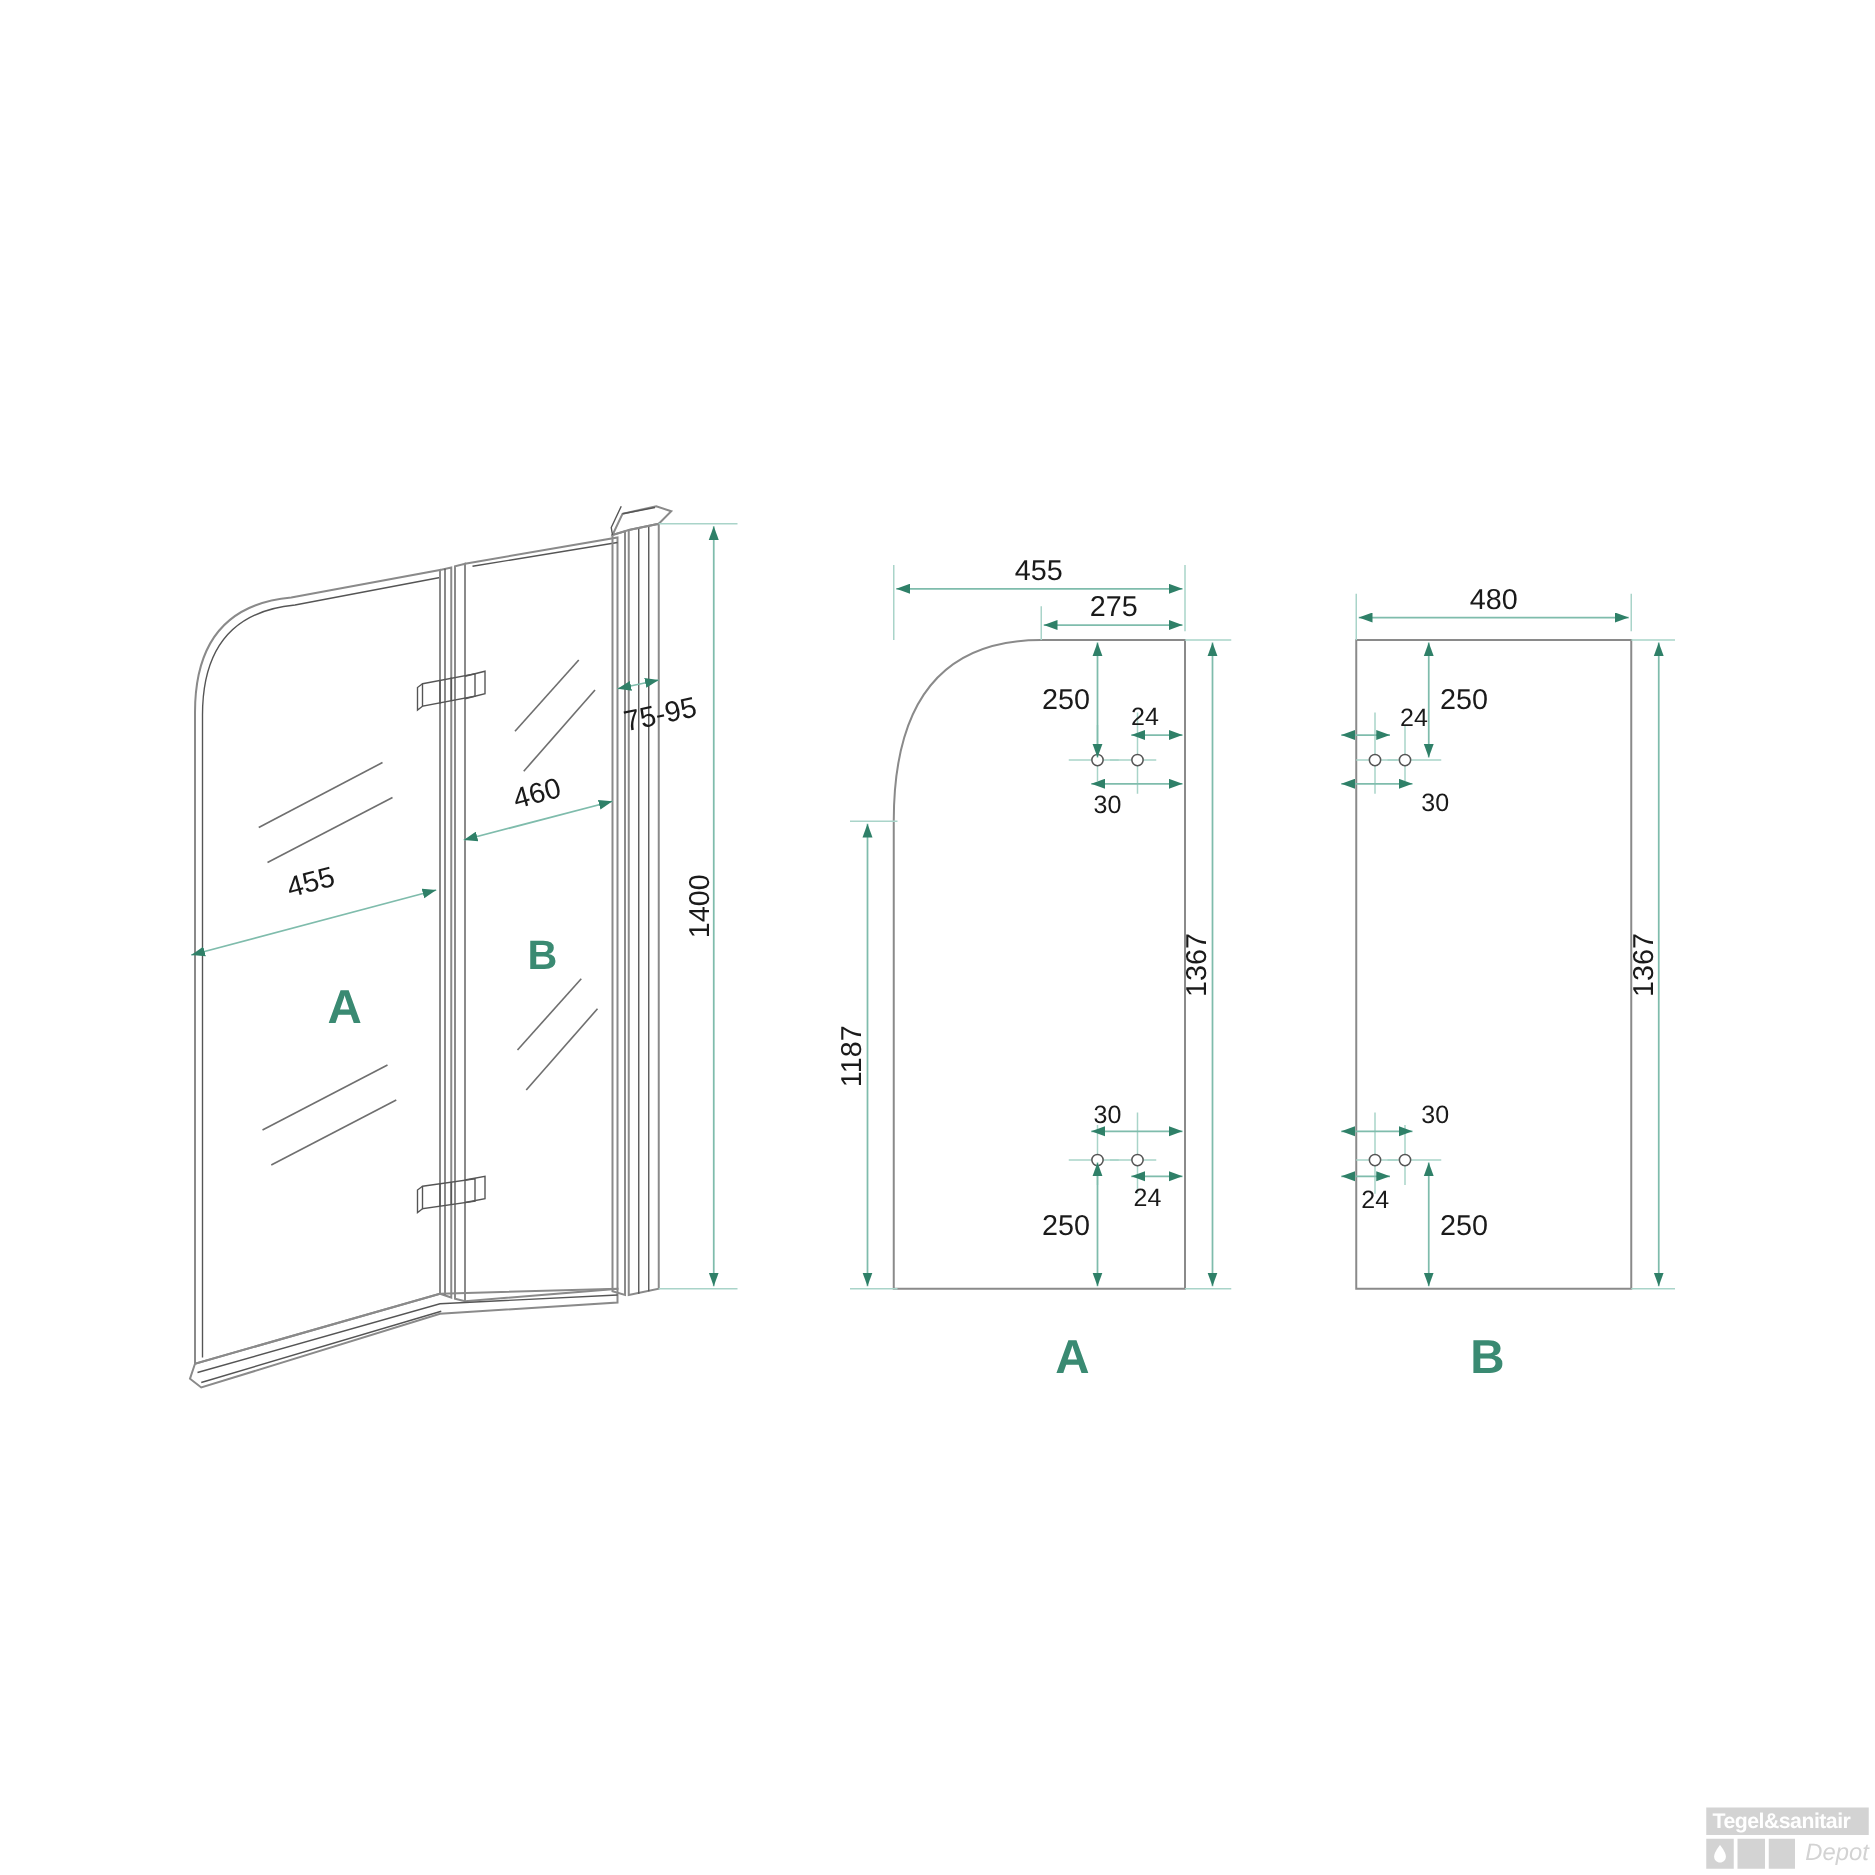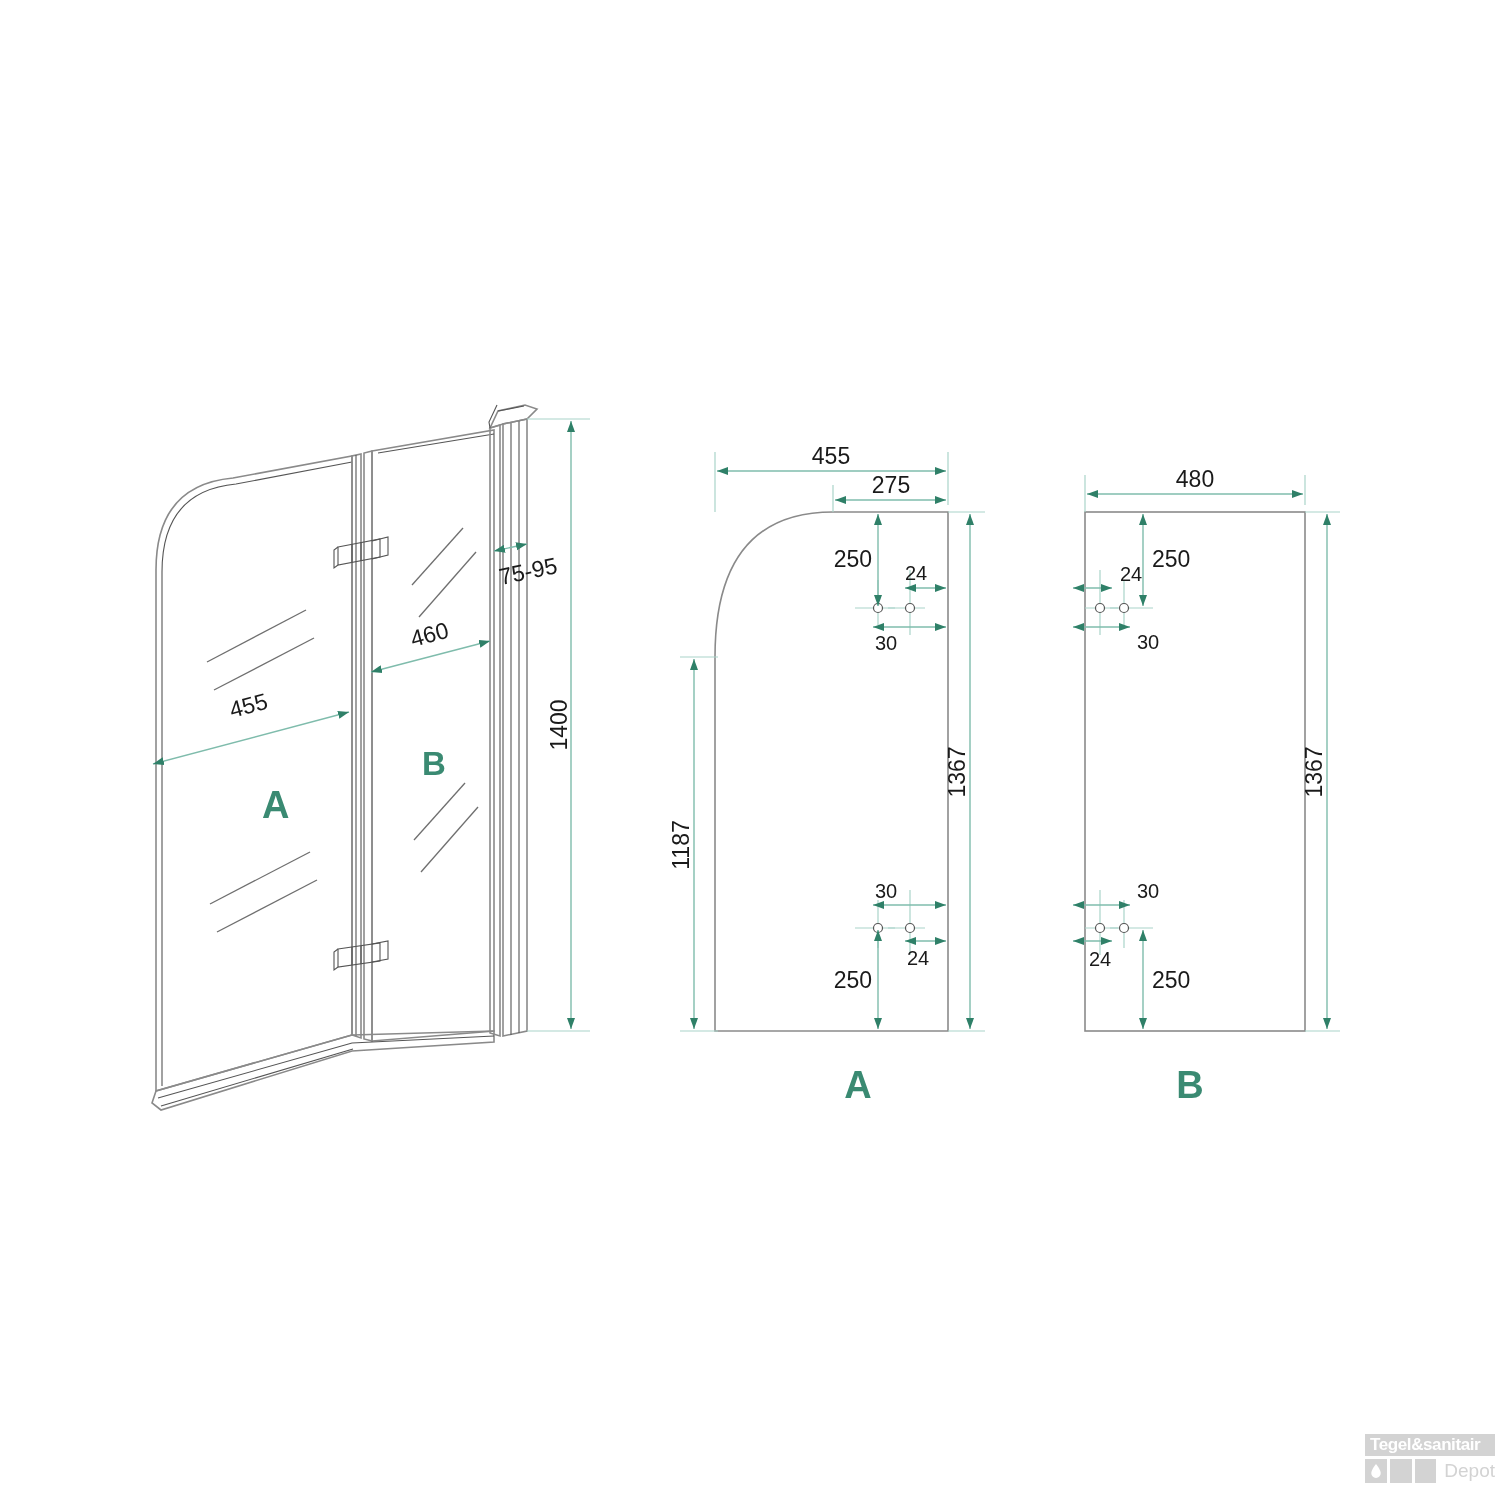--- a/index.html
+++ b/index.html
@@ -84,7 +84,7 @@
   #logo {
     position: absolute;
     right: 5px;
-    bottom: 17px;
+    bottom: 5px;
     width: 130px;
   }
   .logo-band {

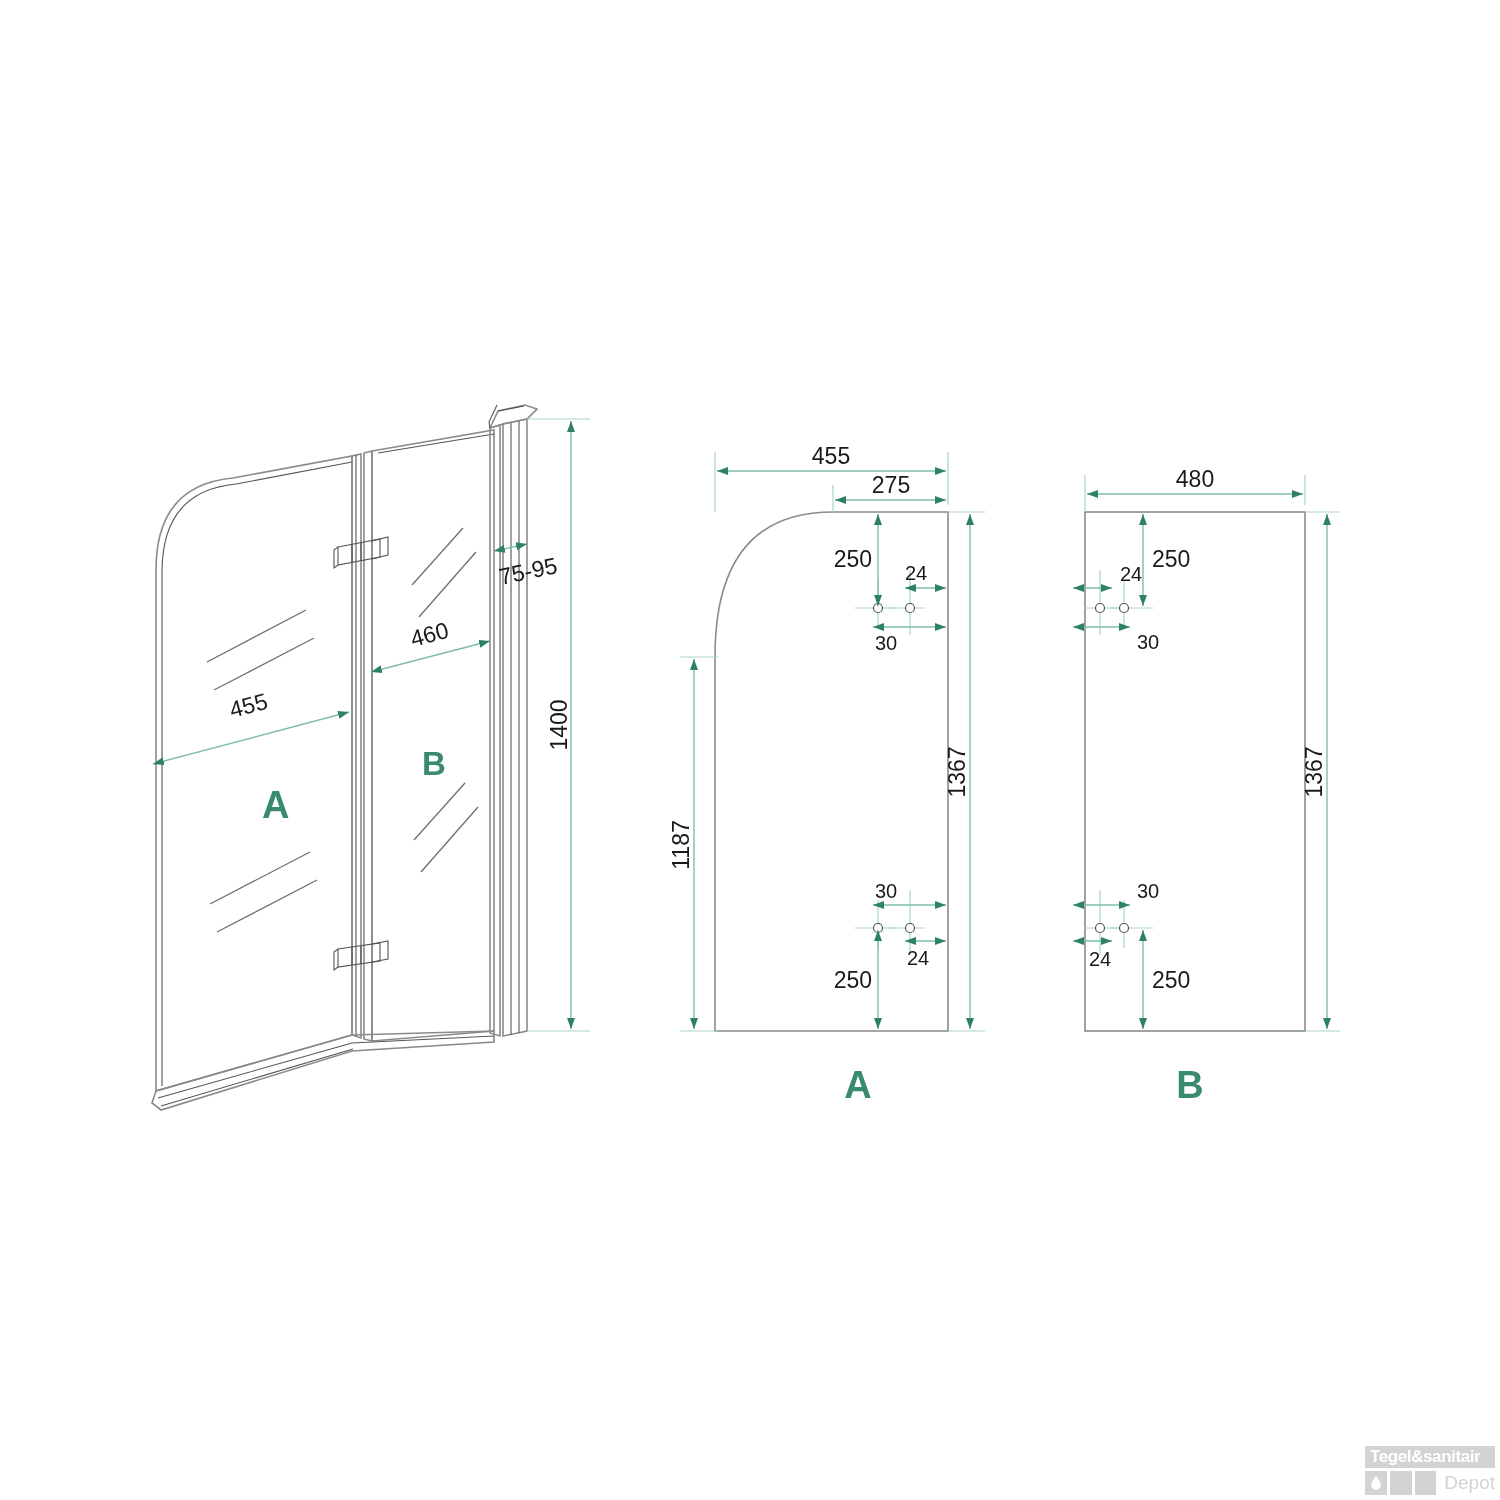--- a/index.html
+++ b/index.html
@@ -104,6 +104,7 @@
     gap: 3px;
     margin-top: 3px;
     height: 24px;
+    font-style: italic;
   }
   .logo-sq {
     width: 24px;

